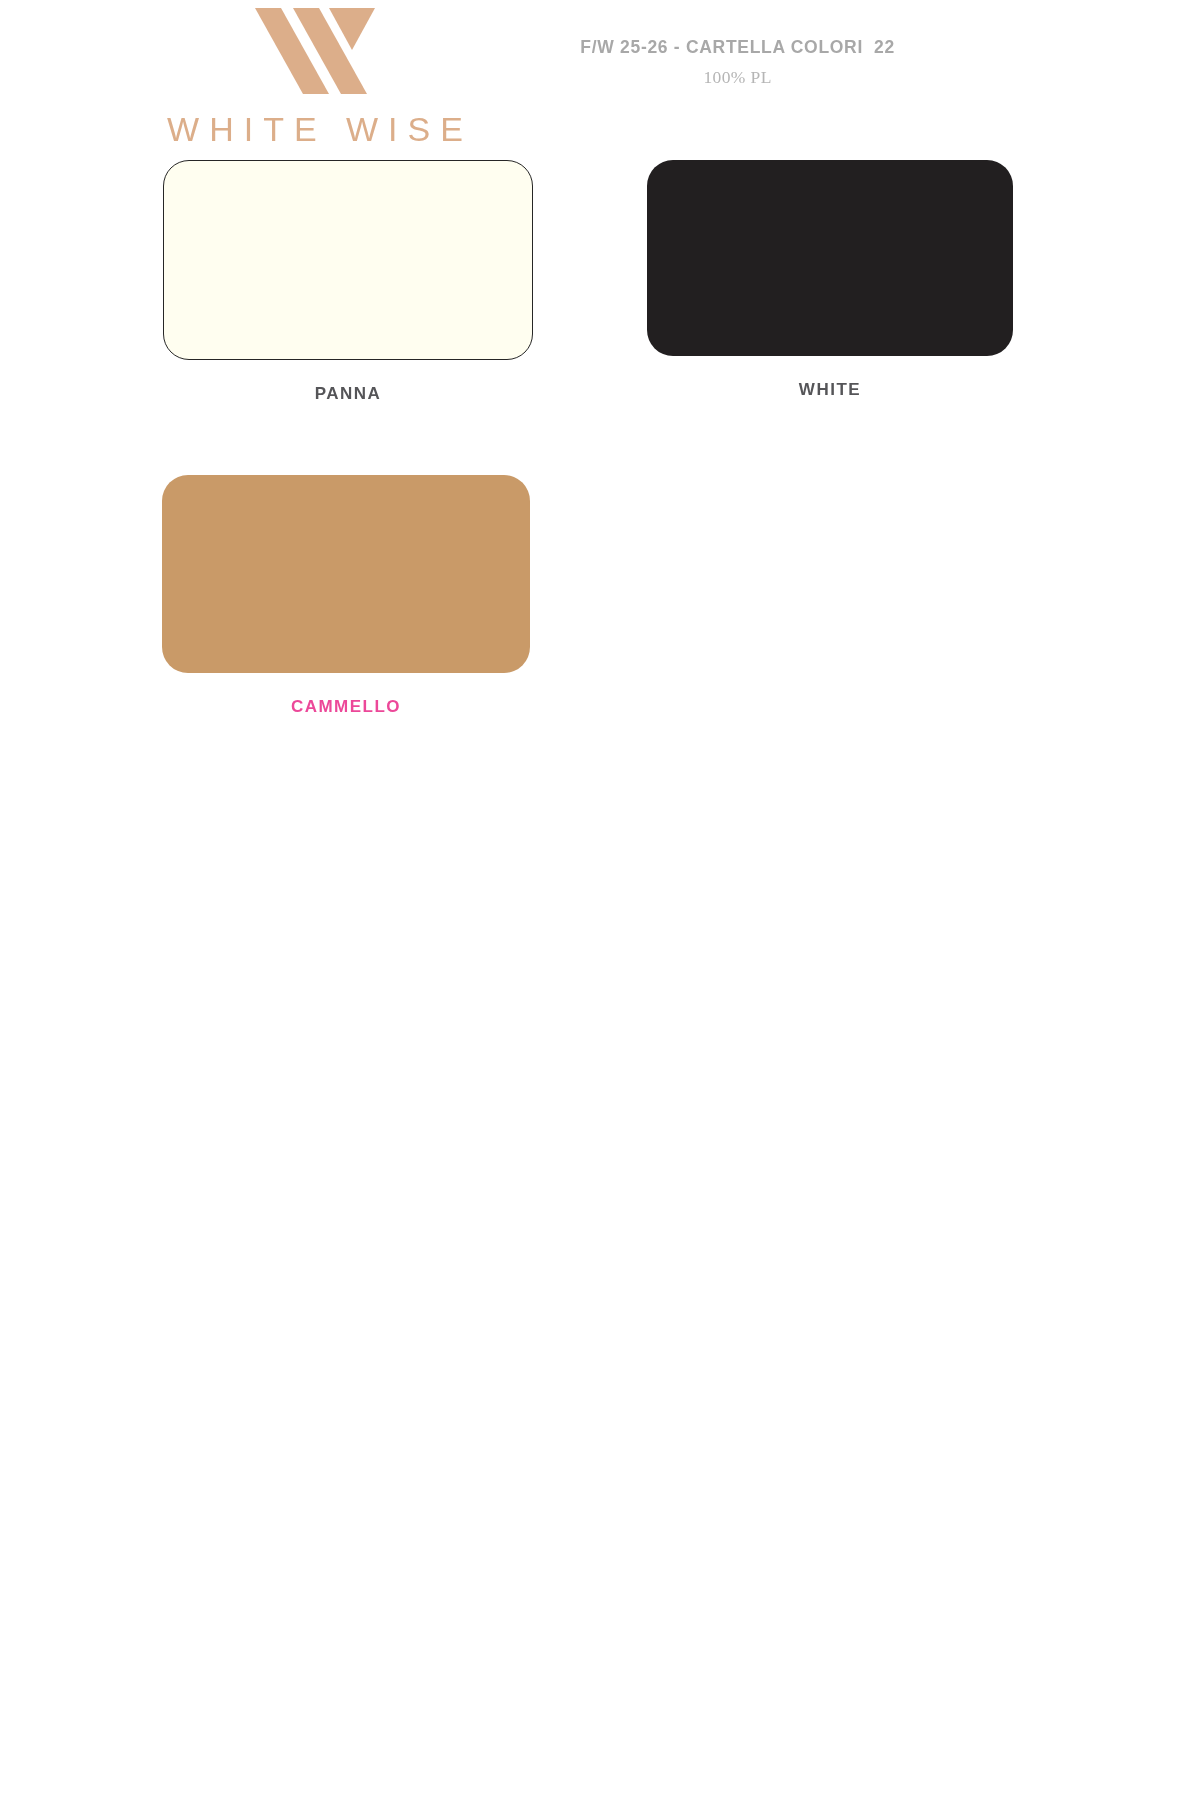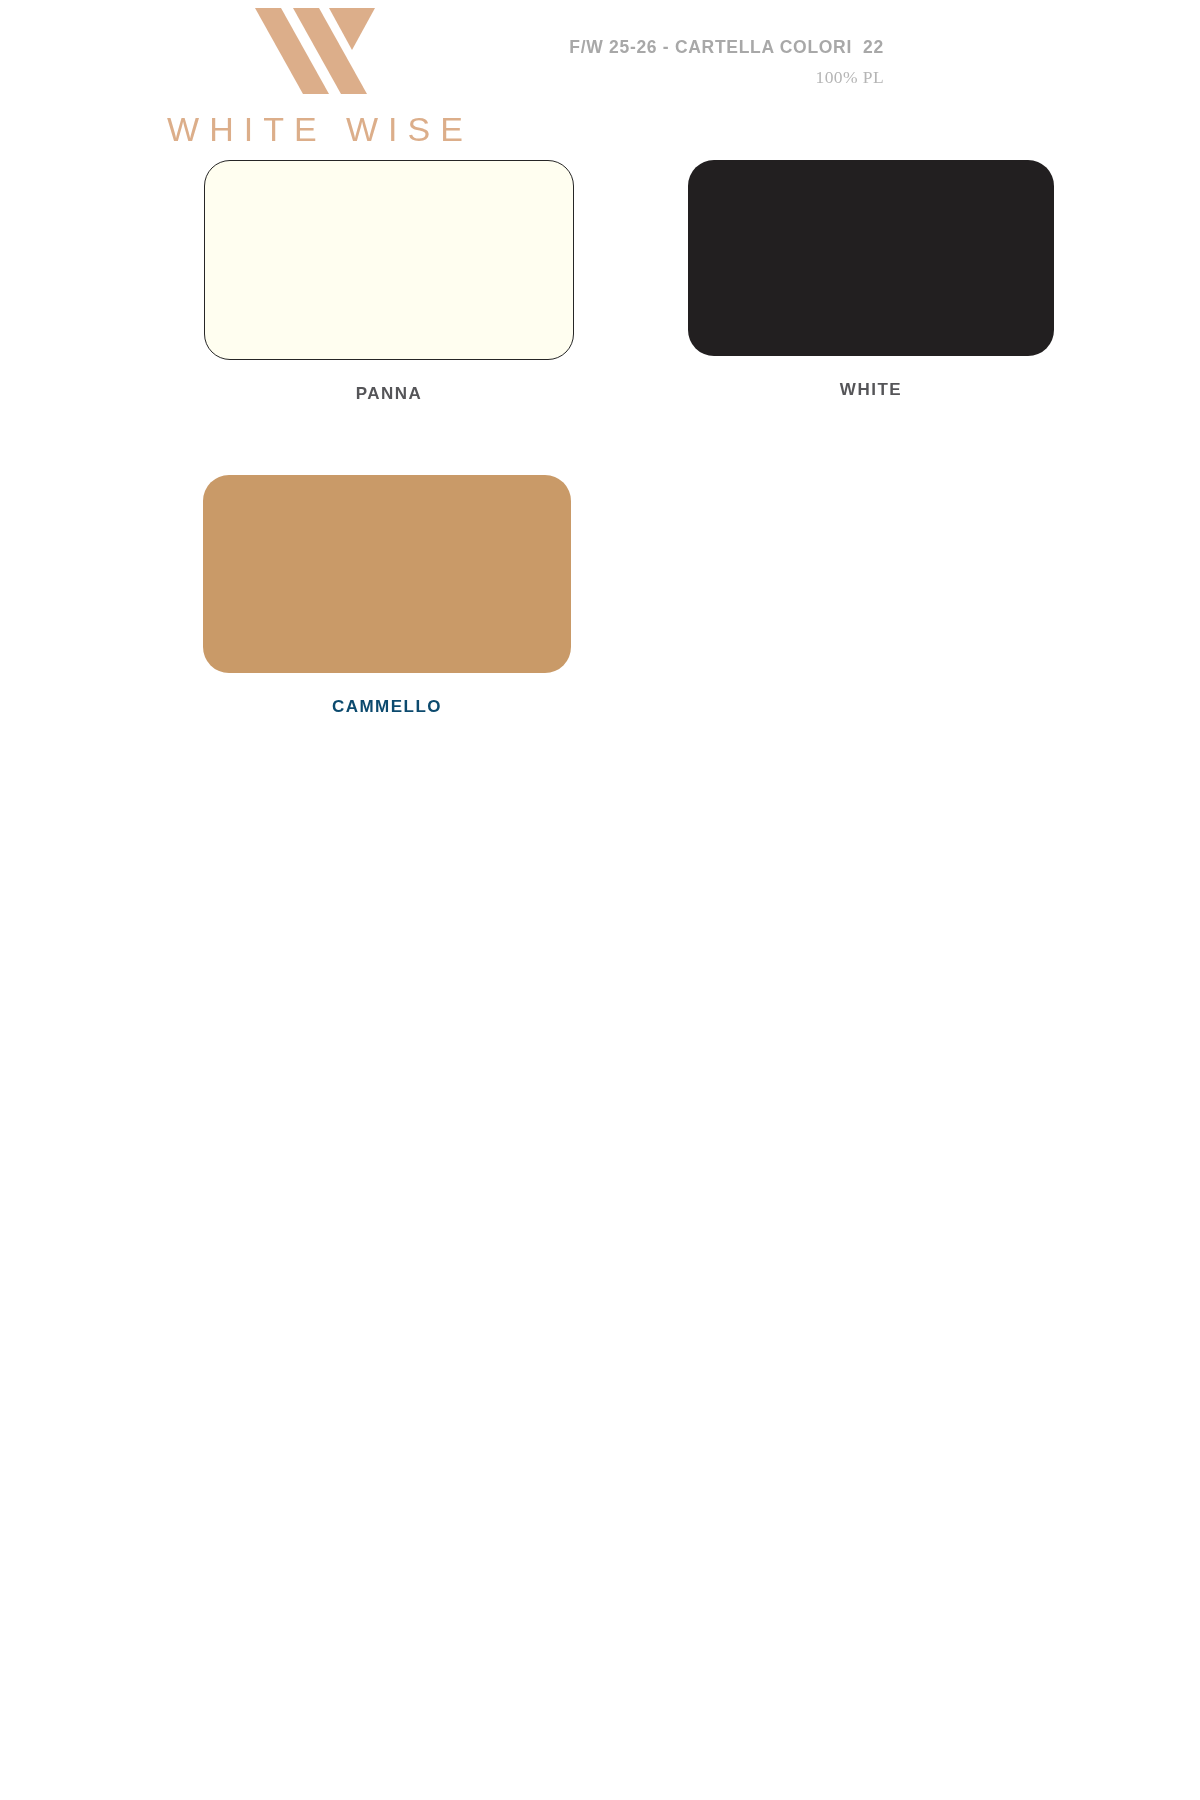--- a/index.html
+++ b/index.html
@@ -63,9 +63,9 @@
 
   .header-meta {
     position: absolute;
-    right: 316px;
+    right: 305px;
     top: 36px;
-    text-align: right;
+    text-align: center;
     line-height: 1.35;
   }
 

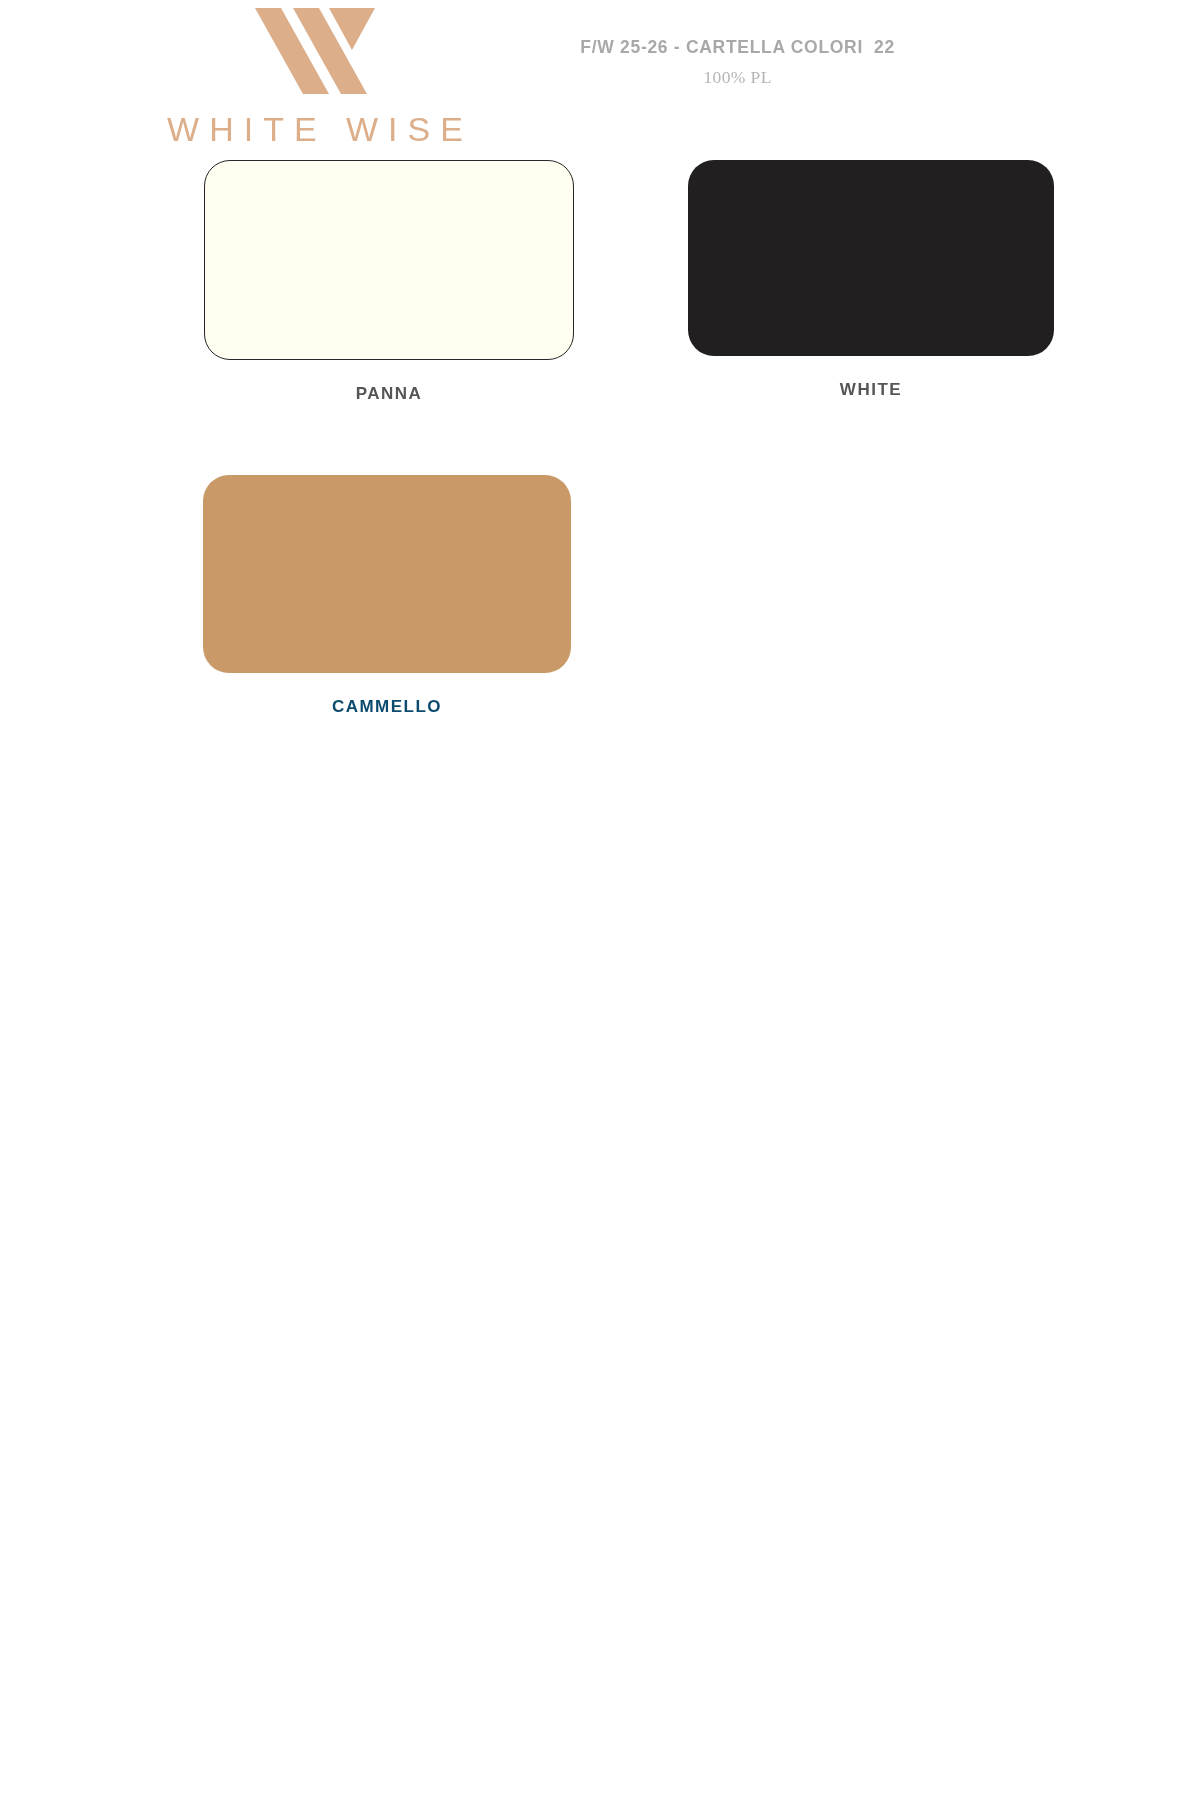--- a/index.html
+++ b/index.html
@@ -95,7 +95,6 @@
     left: 0;
     top: 160px;
     width: 1000px;
-    padding-left: 41px;
   }
 
   .swatch-row {

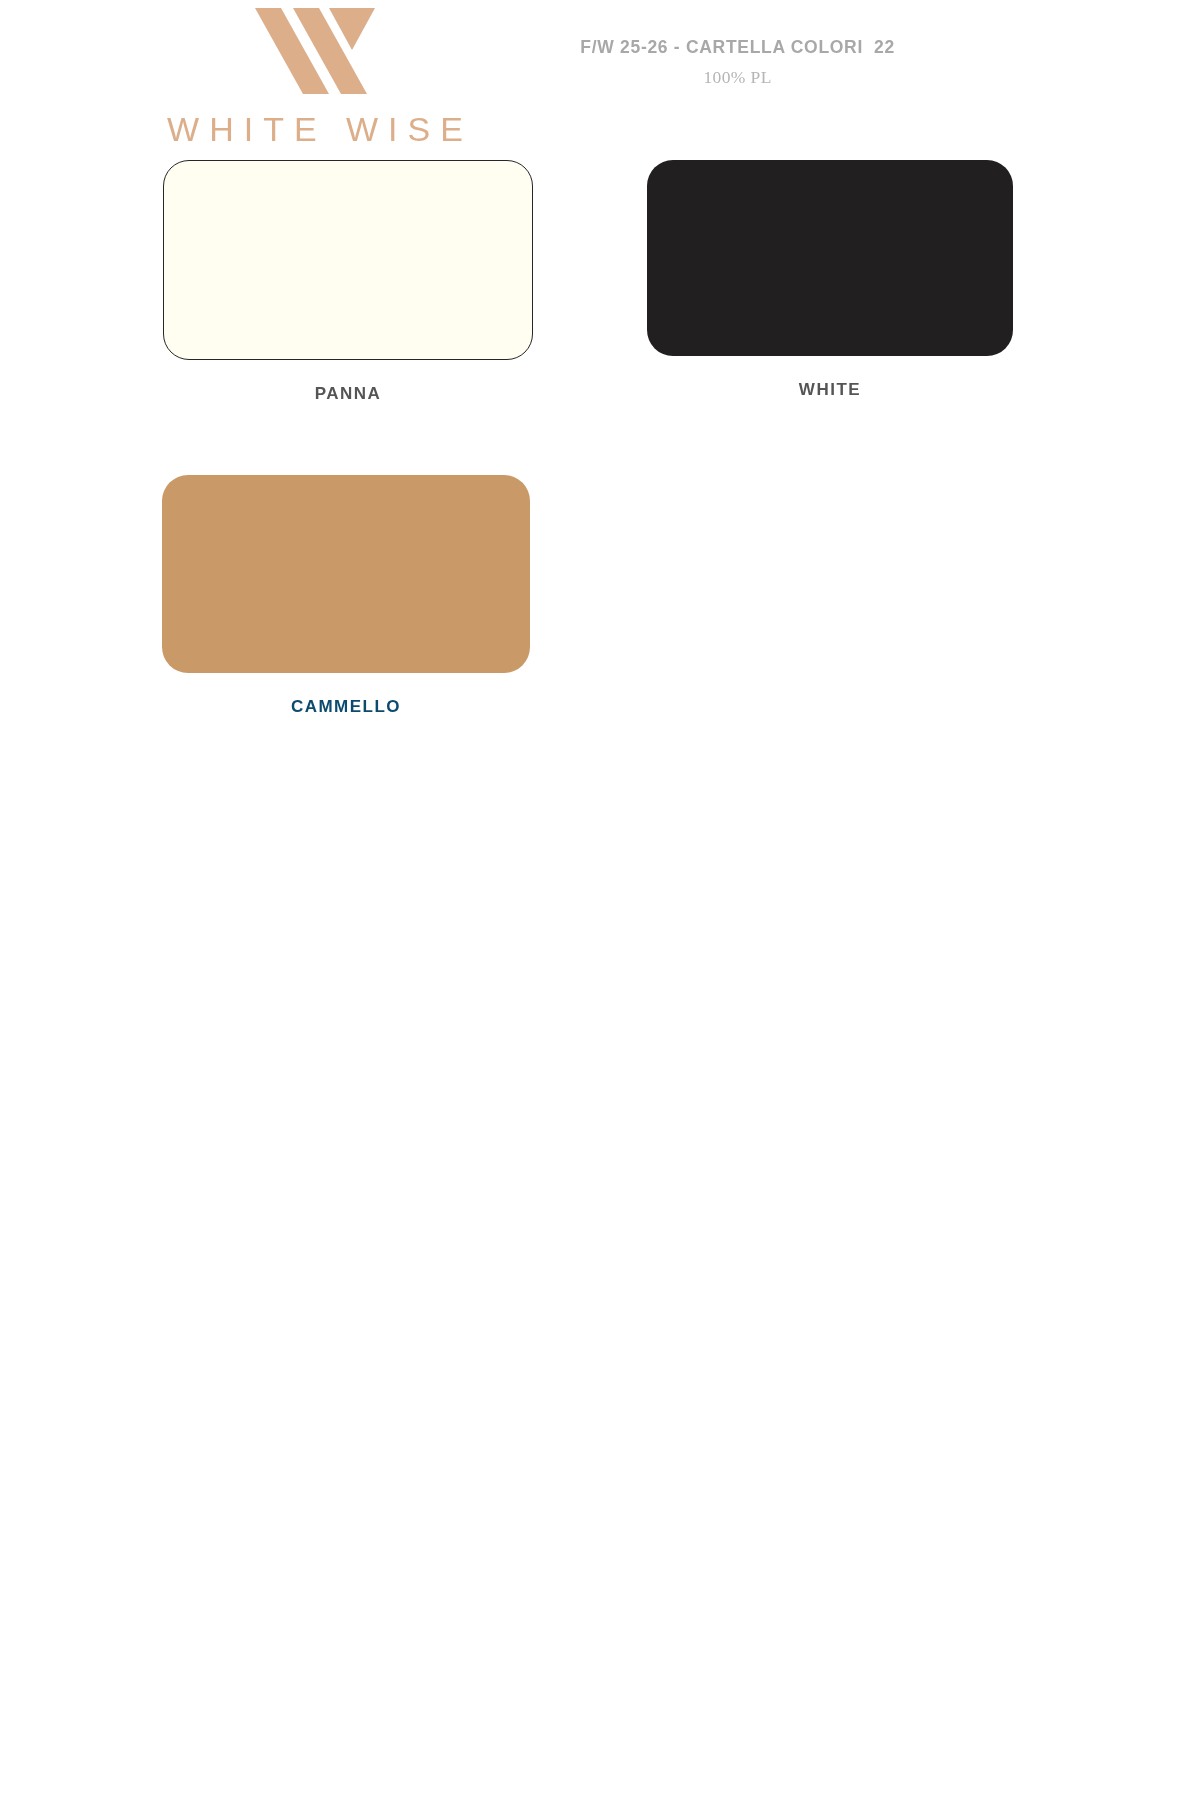--- a/index.html
+++ b/index.html
@@ -184,7 +184,7 @@
 
       <div class="swatch-cell col-left">
         <span class="swatch-chip chip-cammello" style="background: rgb(201, 154, 104); border: none;"></span>
-        <span class="swatch-label lbl-cammello" style="color: #0c4a6e;">CAMMELLO</span>
+        <span class="swatch-label lbl-cammello" style="color: #ec4899;">CAMMELLO</span>
       </div>
 
 

